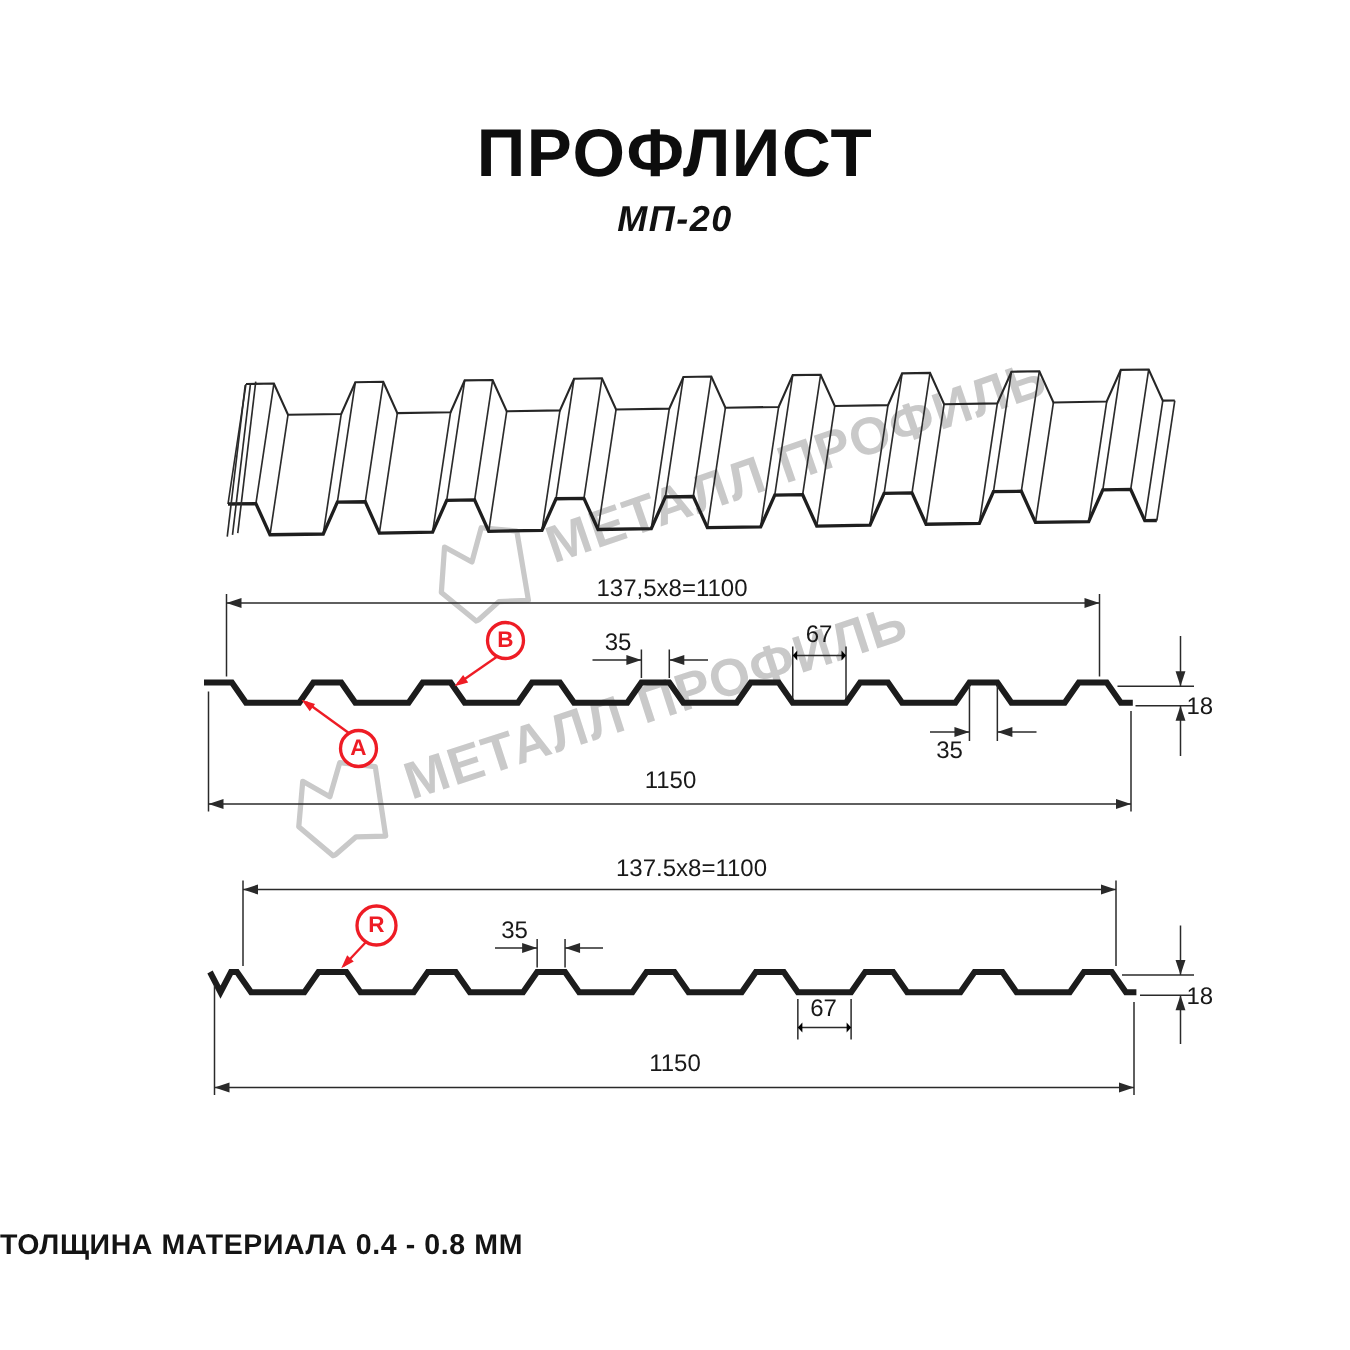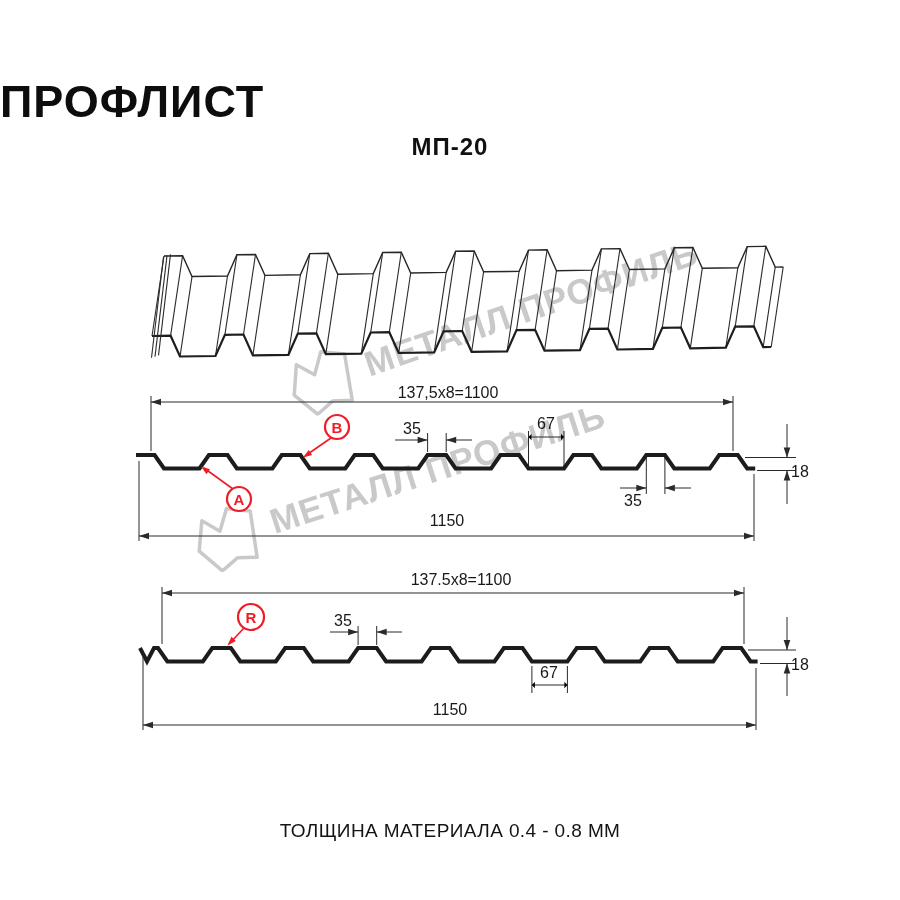--- a/index.html
+++ b/index.html
@@ -12,7 +12,7 @@
   .watermark{position:absolute;display:flex;align-items:center;gap:12px;
              transform-origin:left center;color:#c9c9c9;white-space:nowrap;}
   .wm-text{font-size:35px;font-weight:bold;letter-spacing:1px;}
-  .page-title{position:absolute;left:0;top:76px;width:900px;
+  .page-title{position:absolute;left:0;top:76px;width:900px;text-align:center;
               font-size:45px;font-weight:bold;letter-spacing:1px;color:#0d0d0d;}
   .page-subtitle{position:absolute;left:0;top:133px;width:900px;text-align:center;
               font-size:24px;font-weight:bold;letter-spacing:1px;color:#111;}

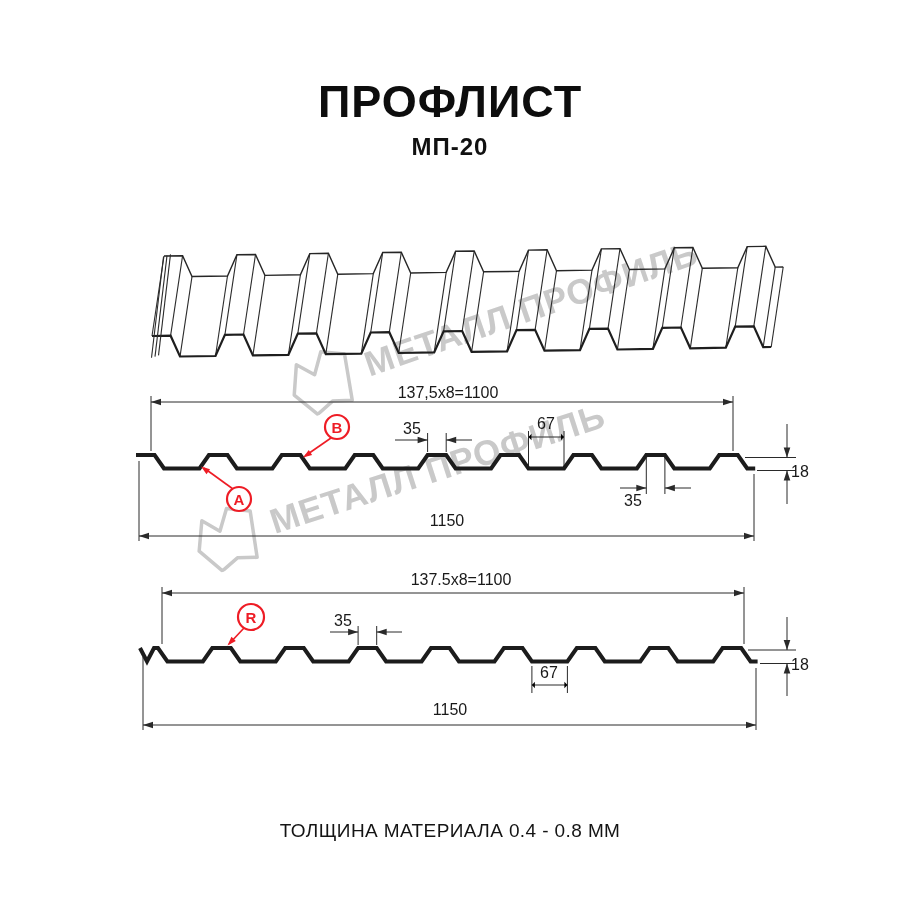--- a/index.html
+++ b/index.html
@@ -15,7 +15,7 @@
   .page-title{position:absolute;left:0;top:76px;width:900px;text-align:center;
               font-size:45px;font-weight:bold;letter-spacing:1px;color:#0d0d0d;}
   .page-subtitle{position:absolute;left:0;top:133px;width:900px;text-align:center;
-              font-size:24px;font-weight:bold;letter-spacing:1px;color:#111;}
+              font-size:24px;font-weight:bold;letter-spacing:1px;color:#111;font-style:italic;}
   .footer-note{position:absolute;left:0;top:820px;width:900px;text-align:center;
               font-size:19px;font-weight:normal;letter-spacing:.4px;color:#141414;}
   .lbl{position:absolute;transform:translate(-50%,-50%);font-size:16px;color:#191919;

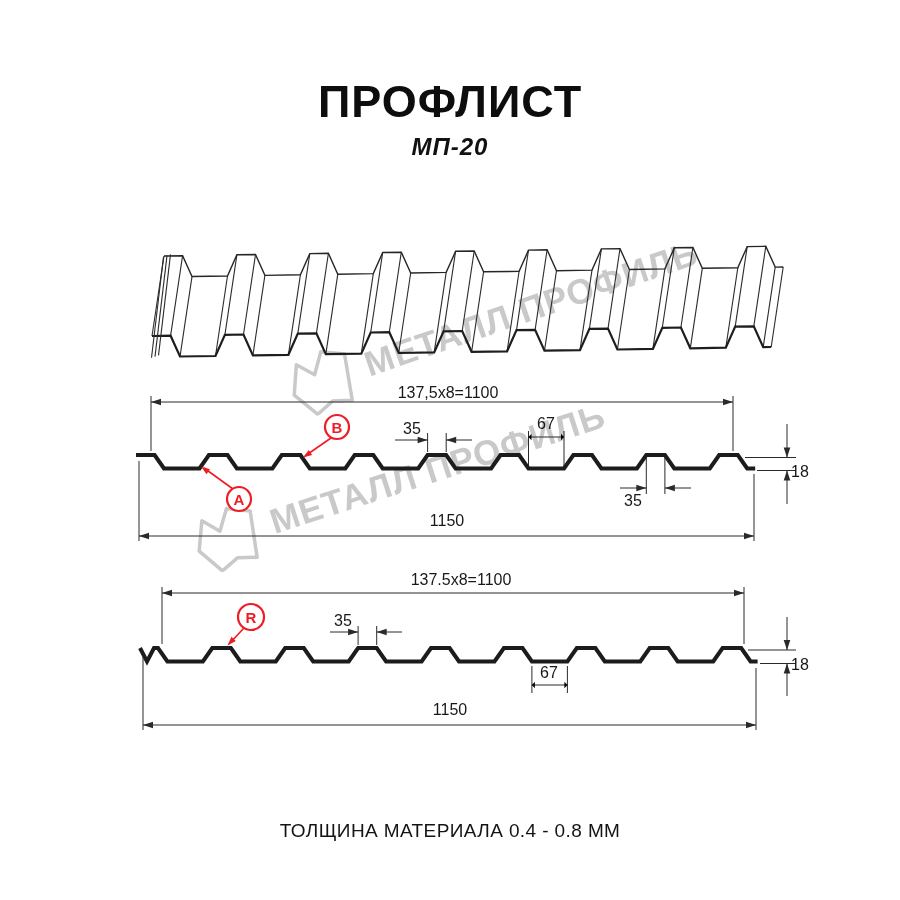--- a/index.html
+++ b/index.html
@@ -16,8 +16,8 @@
               font-size:45px;font-weight:bold;letter-spacing:1px;color:#0d0d0d;}
   .page-subtitle{position:absolute;left:0;top:133px;width:900px;text-align:center;
               font-size:24px;font-weight:bold;letter-spacing:1px;color:#111;font-style:italic;}
-  .footer-note{position:absolute;left:0;top:820px;width:900px;text-align:center;
-              font-size:19px;font-weight:normal;letter-spacing:.4px;color:#141414;}
+  .footer-note{position:absolute;left:0;top:820px;width:900px;text-align:left;
+              font-size:19px;font-weight:bold;letter-spacing:.4px;color:#141414;}
   .lbl{position:absolute;transform:translate(-50%,-50%);font-size:16px;color:#191919;
        white-space:nowrap;line-height:1;}
   .lbl-left{transform:translate(0,-50%);margin-top:25px;}

